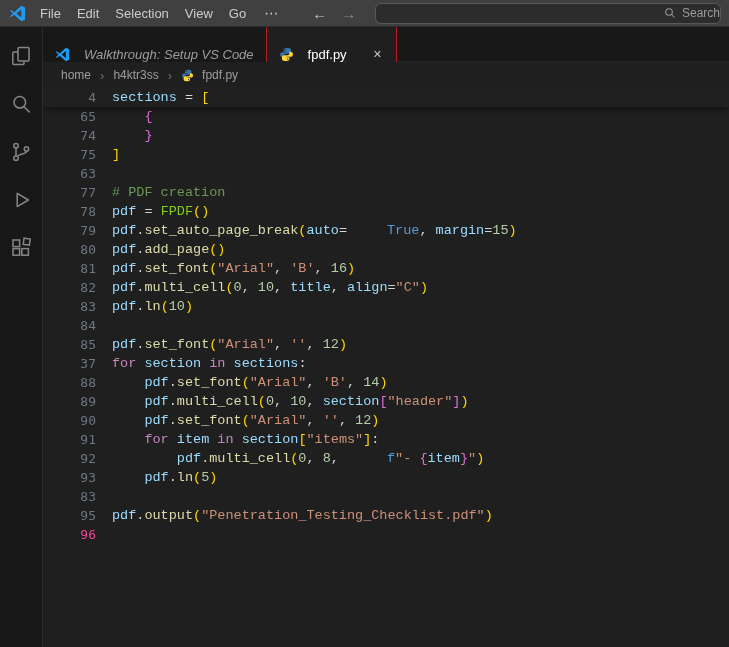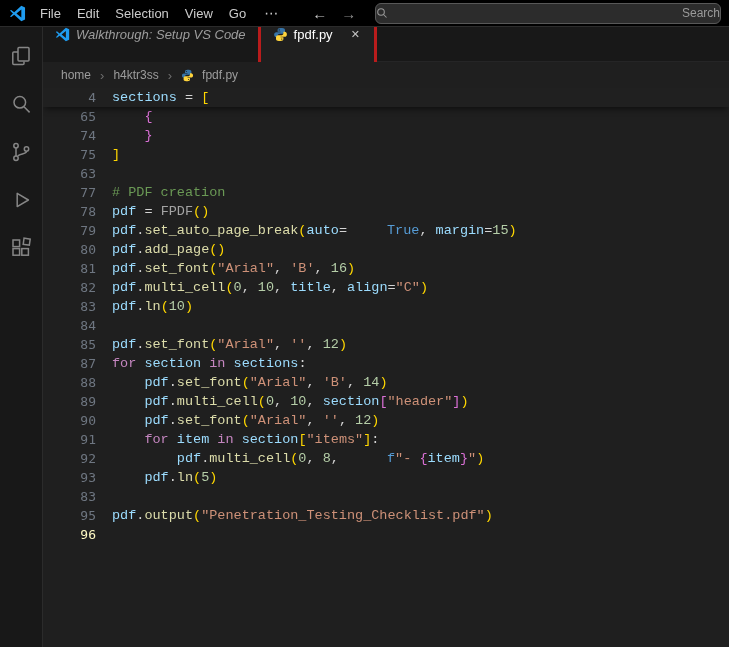--- a/index.html
+++ b/index.html
@@ -13,7 +13,7 @@
 
   
   .titlebar {
-    height:27px; background:#000000; border-bottom:1px solid #2b2b2b;
+    height:27px; background:#404040; border-bottom:1px solid #2b2b2b;
     display:flex; align-items:center; padding:0 8px 0 9px;
   }
   .app-logo { width:17px; height:17px; margin-right:6px; flex:0 0 auto; display:flex; }

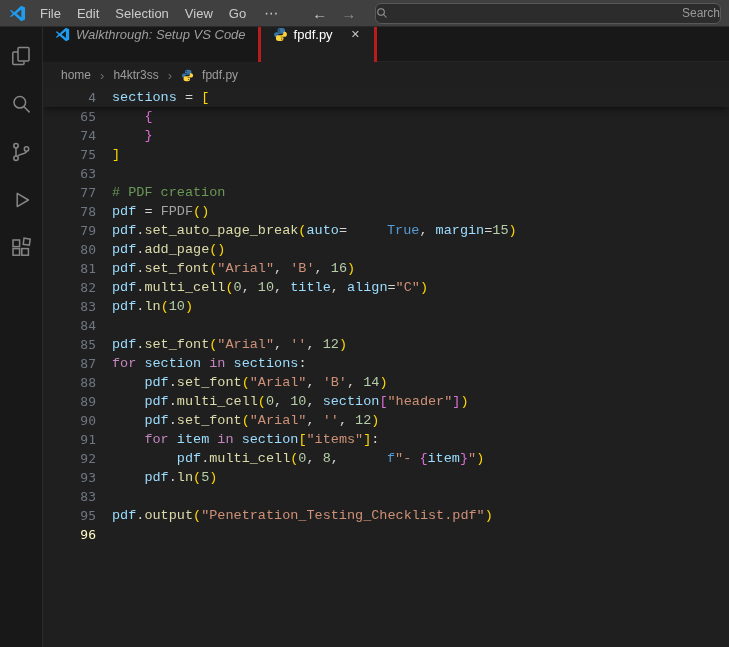--- a/index.html
+++ b/index.html
@@ -26,7 +26,7 @@
   .search-box {
     margin-left:auto; width:346px; height:21px;
     background:#2c2c2c; border:1px solid #585858; border-radius:6px;
-    display:flex; align-items:center; justify-content:space-between; gap:6px;
+    display:flex; align-items:center; justify-content:flex-end; gap:6px;
     color:#9a9a9a; font-size:12px;
   }
   .search-box svg { display:block; }

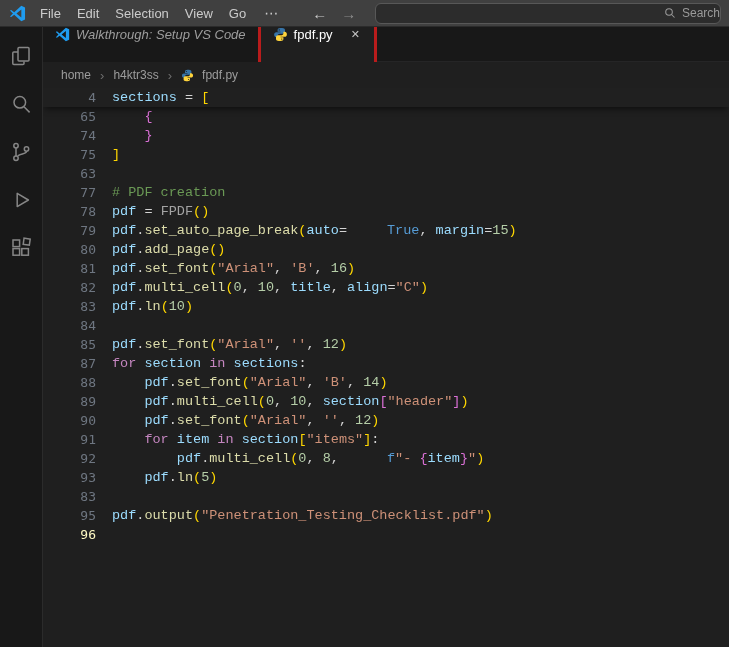--- a/index.html
+++ b/index.html
@@ -45,9 +45,9 @@
   
   .tab-bar { height:35px; background:#181818; display:flex; border-bottom:1px solid #252526; }
   .tab {
-    display:flex; align-items:flex-start; gap:6px; padding:0 12px;
+    display:flex; align-items:flex-end; gap:14px; padding:0 12px;
     background:#181818; color:#9d9d9d; font-size:13px;
-    border-right:3px solid #b91c1c; height:35px;
+    border-right:1px solid #b91c1c; height:35px;
   }
   .tab.active { background:#1f1f1f; color:#ffffff; margin-bottom:-1px; }
   .tab-icon { width:15px; height:15px; display:flex; flex:0 0 auto; }

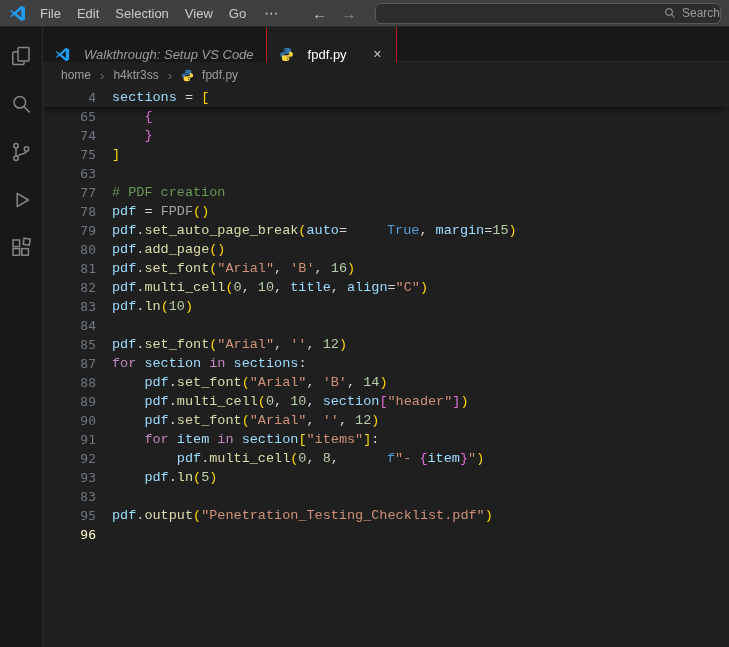--- a/index.html
+++ b/index.html
@@ -85,7 +85,7 @@
   .tk-kw    { color:#c586c0; }
   .tk-kw2   { color:#569cd6;margin-left:40px; }
   .tk-fn    { color:#dcdcaa; }
-  .tk-cls   { color:#a3a3a3; }
+  .tk-cls   { color:#84cc16; }
   .tk-str   { color:#ce9178; }
   .tk-num   { color:#b5cea8; }
   .tk-com   { color:#6a9955; }

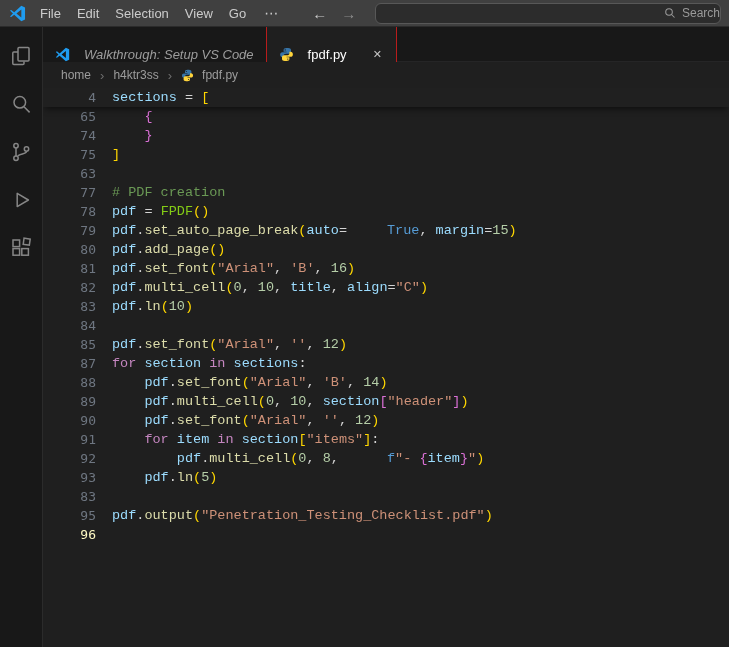--- a/index.html
+++ b/index.html
@@ -215,7 +215,7 @@
           <div class="code-row"><span class="gutter">83</span><span class="code-text"><span class="tk-var">pdf</span><span>.</span><span class="tk-fn">ln</span><span class="tk-b1">(</span><span class="tk-num">10</span><span class="tk-b1">)</span></span></div>
           <div class="code-row"><span class="gutter">84</span><span class="code-text"></span></div>
           <div class="code-row"><span class="gutter">85</span><span class="code-text"><span class="tk-var">pdf</span><span>.</span><span class="tk-fn">set_font</span><span class="tk-b1">(</span><span class="tk-str">"Arial"</span><span>, </span><span class="tk-str">''</span><span>, </span><span class="tk-num">12</span><span class="tk-b1">)</span></span></div>
-          <div class="code-row"><span class="gutter">87</span><span class="code-text"><span class="tk-kw">for</span><span> </span><span class="tk-var">section</span><span> </span><span class="tk-kw">in</span><span> </span><span class="tk-var">sections</span><span>:</span></span></div>
+          <div class="code-row"><span class="gutter">37</span><span class="code-text"><span class="tk-kw">for</span><span> </span><span class="tk-var">section</span><span> </span><span class="tk-kw">in</span><span> </span><span class="tk-var">sections</span><span>:</span></span></div>
           <div class="code-row"><span class="gutter">88</span><span class="code-text"><span>    </span><span class="tk-var">pdf</span><span>.</span><span class="tk-fn">set_font</span><span class="tk-b1">(</span><span class="tk-str">"Arial"</span><span>, </span><span class="tk-str">'B'</span><span>, </span><span class="tk-num">14</span><span class="tk-b1">)</span></span></div>
           <div class="code-row"><span class="gutter">89</span><span class="code-text"><span>    </span><span class="tk-var">pdf</span><span>.</span><span class="tk-fn">multi_cell</span><span class="tk-b1">(</span><span class="tk-num">0</span><span>, </span><span class="tk-num">10</span><span>, </span><span class="tk-var">section</span><span class="tk-b2">[</span><span class="tk-str">"header"</span><span class="tk-b2">]</span><span class="tk-b1">)</span></span></div>
           <div class="code-row"><span class="gutter">90</span><span class="code-text"><span>    </span><span class="tk-var">pdf</span><span>.</span><span class="tk-fn">set_font</span><span class="tk-b1">(</span><span class="tk-str">"Arial"</span><span>, </span><span class="tk-str">''</span><span>, </span><span class="tk-num">12</span><span class="tk-b1">)</span></span></div>

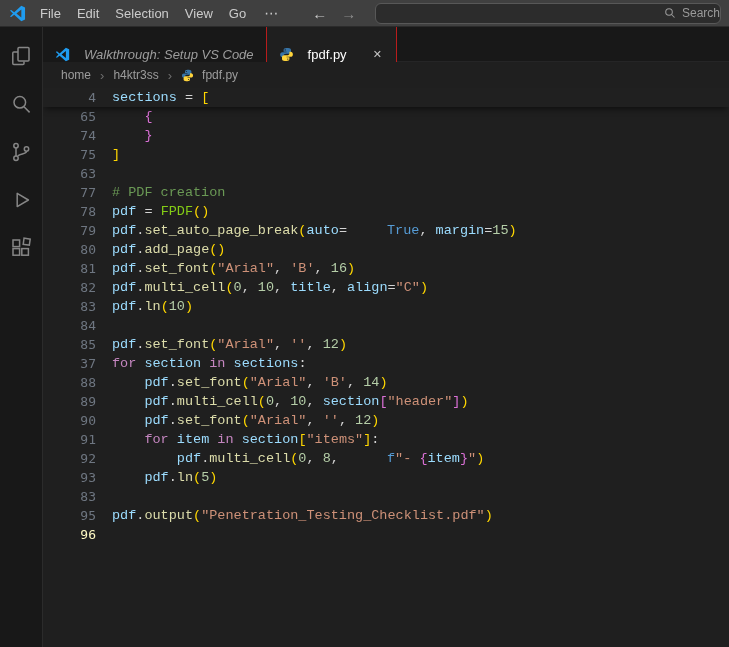--- a/index.html
+++ b/index.html
@@ -78,7 +78,7 @@
     width:53px; flex:0 0 auto; text-align:right; color:#6e7681;
     font-size:13px;
   }
-  .gutter.dim { color:#fef9c3; }
+  .gutter.dim { color:#ec4899; }
   .code-text { padding-left:16px; color:#d4d4d4;font-family:Liberation Mono, monospace; }
 
   .tk-var   { color:#9cdcfe; }

